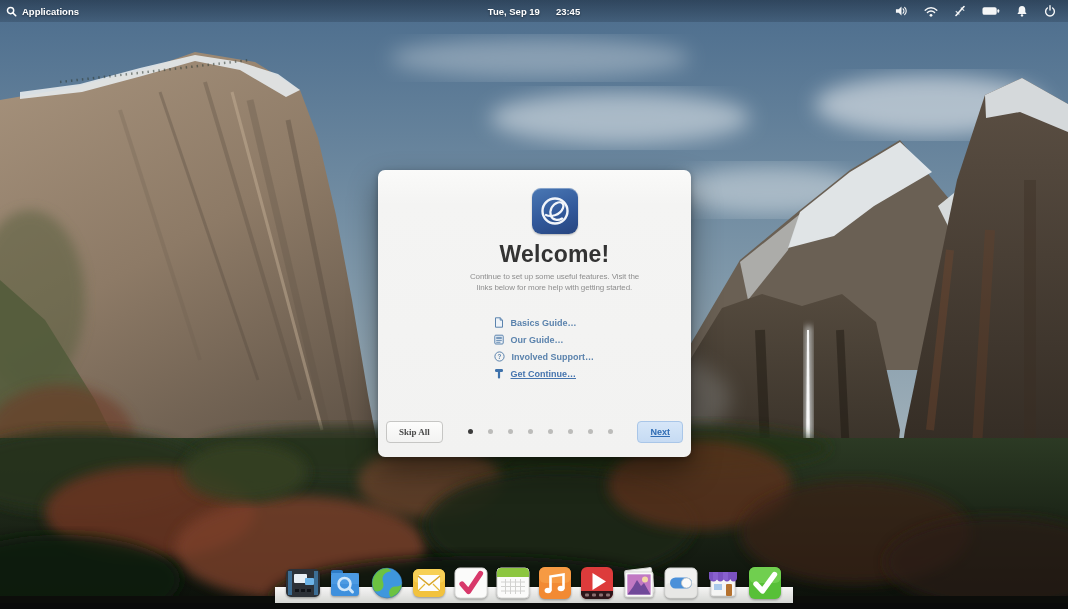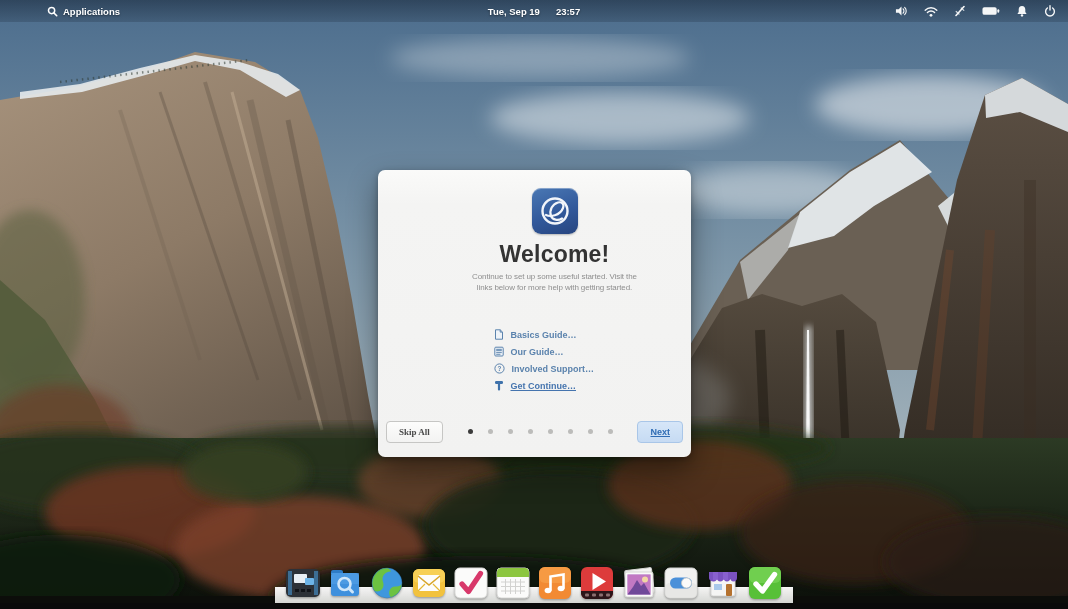--- a/index.html
+++ b/index.html
@@ -14,7 +14,7 @@
   .panel{position:absolute;top:0;left:0;right:0;height:22px;z-index:10;
     display:flex;align-items:center;
     background:linear-gradient(rgba(8,16,28,.42),rgba(8,16,28,.18));
-    color:#fff;font-size:9.5px;font-weight:700;text-shadow:0 1px 2px rgba(0,0,0,.45);padding-left:41px;}
+    color:#fff;font-size:9.5px;font-weight:700;text-shadow:0 1px 2px rgba(0,0,0,.45);}
   .panel-left{display:flex;align-items:center;gap:5px;padding-left:6px;cursor:pointer;}
   .panel-center{position:absolute;left:50%;transform:translateX(-50%);
     display:flex;gap:16px;cursor:pointer;}

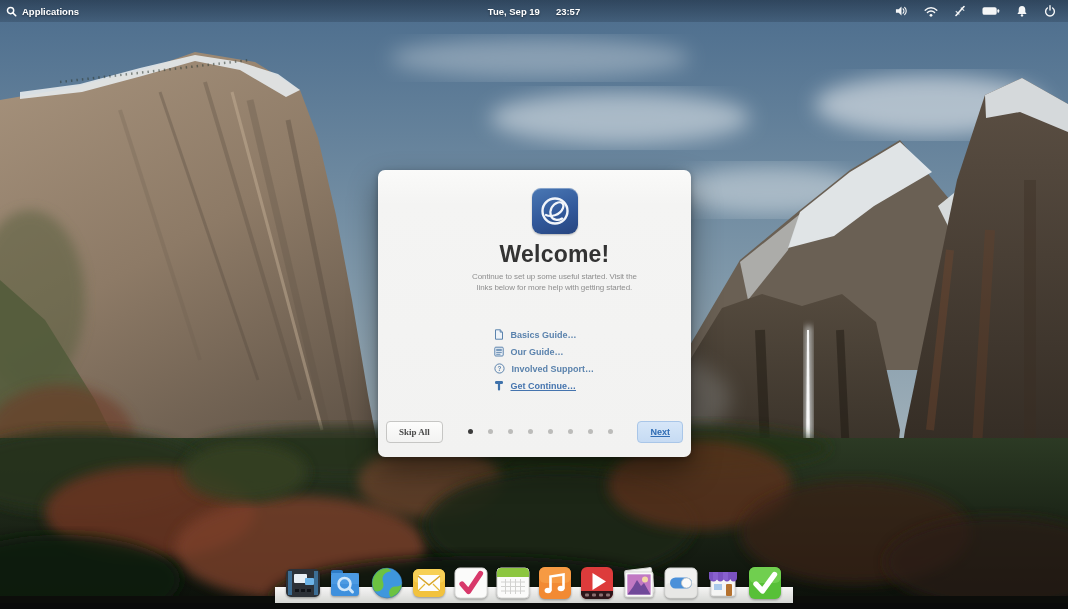--- a/index.html
+++ b/index.html
@@ -177,7 +177,7 @@
 
     <div class="panel-center">
       <span>Tue, Sep 19</span>
-      <span>23:57</span>
+      <span>23:45</span>
     </div>
 
     <div class="panel-right">

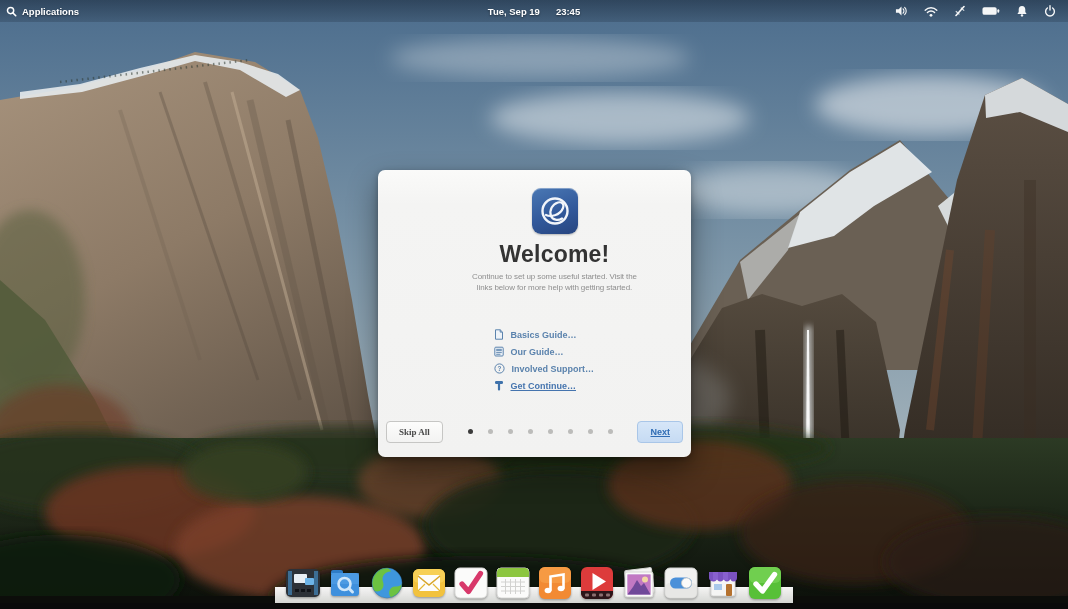--- a/index.html
+++ b/index.html
@@ -233,7 +233,7 @@
       </div>
       <div class="dlg-title">Welcome!</div>
       <div class="dlg-sub">
-        <span>Continue to set up some useful started. Visit the</span><br>
+        <span>Continue to set up some useful features. Visit the</span><br>
         <span>links below for more help with getting started.</span>
       </div>
 

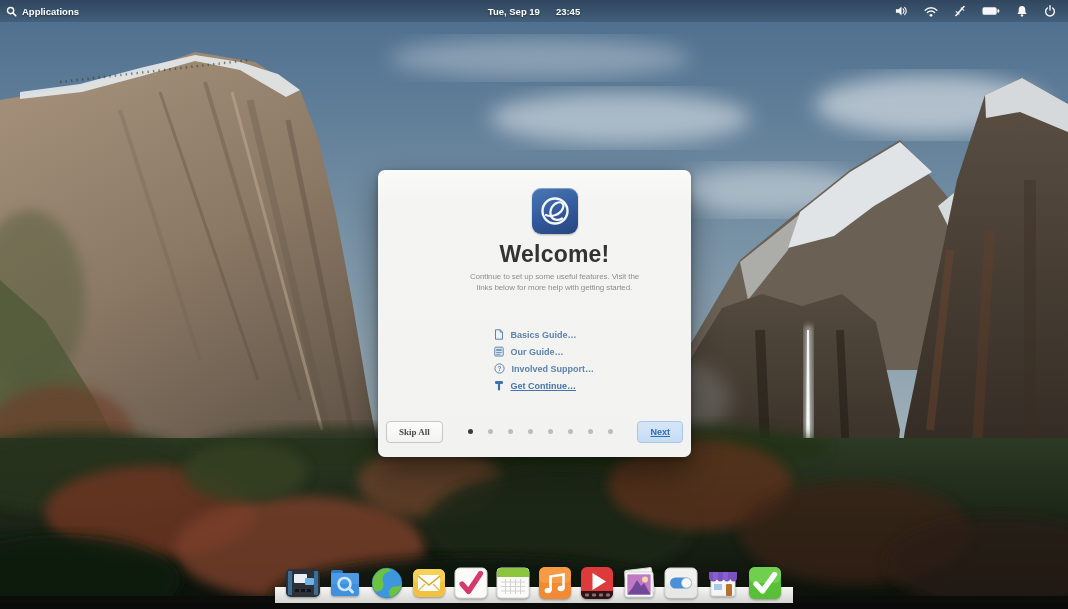--- a/index.html
+++ b/index.html
@@ -33,7 +33,7 @@
     display:flex;align-items:center;justify-content:center;}
   .dlg-title{font-size:23px;font-weight:700;color:#333;margin:7px 0 4px;letter-spacing:.2px;}
   .dlg-sub{font-size:8px;line-height:10.5px;color:#8f8f8f;letter-spacing:-.1px;}
-  .links{width:122px;margin:36px auto 0;display:flex;flex-direction:column;gap:6px;text-align:left;}
+  .links{width:122px;margin:24px auto 0;display:flex;flex-direction:column;gap:6px;text-align:left;}
   .link-row{display:flex;align-items:center;gap:7px;font-size:9px;font-weight:700;
     color:#5b83ad;cursor:pointer;white-space:nowrap;}
   .link-row .licon{flex:0 0 auto;display:flex;}

